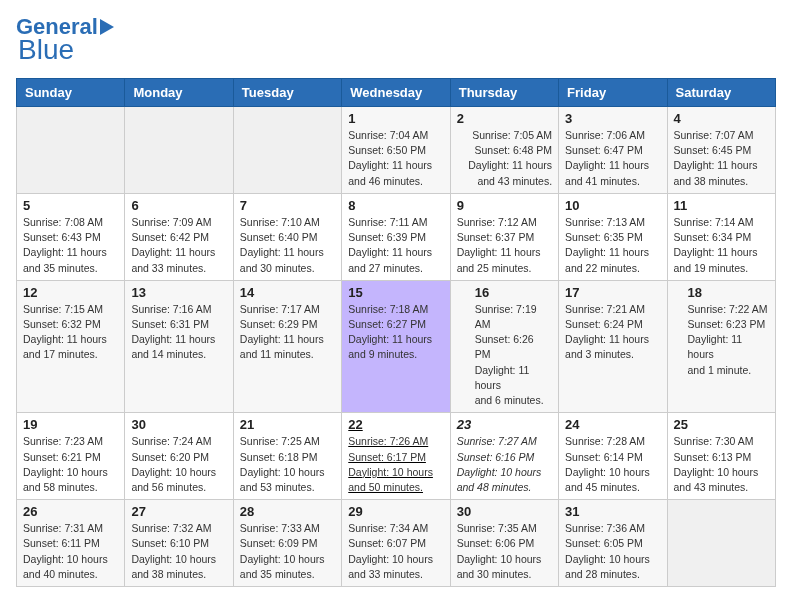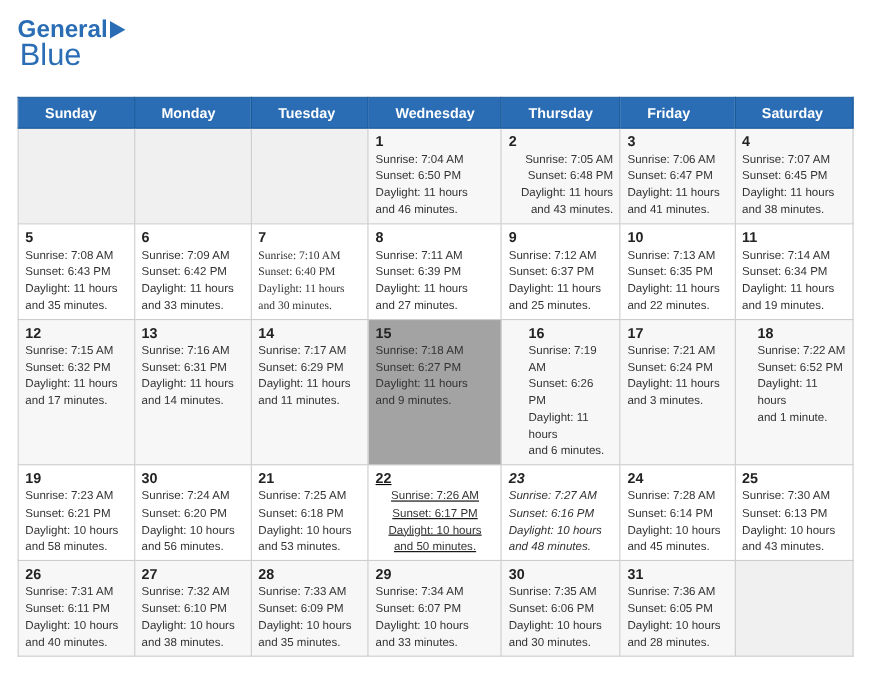--- a/index.html
+++ b/index.html
@@ -14,7 +14,7 @@
       display: flex;
       justify-content: space-between;
       align-items: center;
-      margin-bottom: 22px;
+      margin-bottom: 12px;
     }
     .logo {
       display: flex;

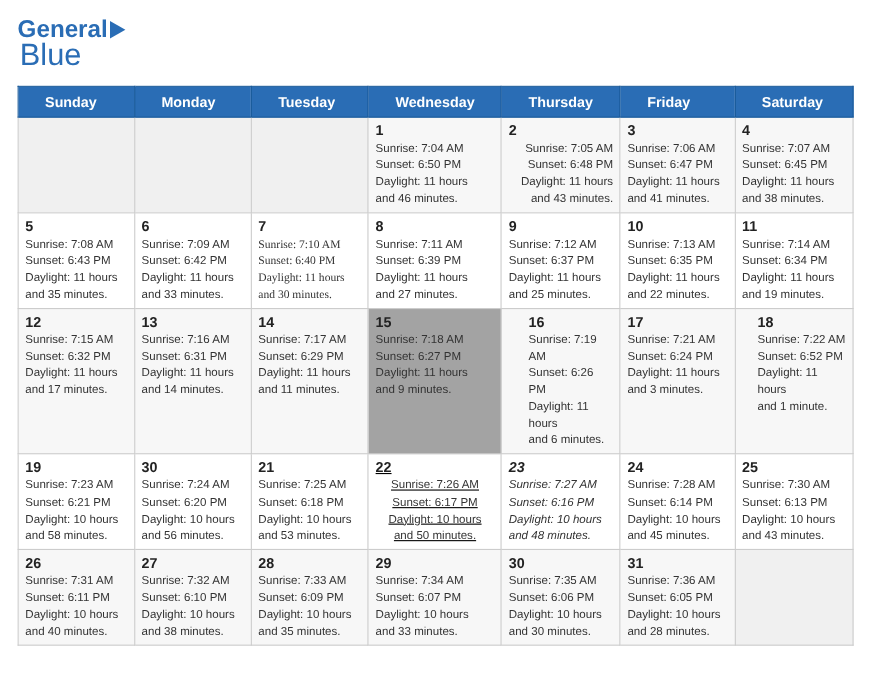--- a/index.html
+++ b/index.html
@@ -64,7 +64,7 @@
       color: #fff;
       font-weight: bold;
       font-size: 13px;
-      padding: 6px 24px;
+      padding: 6px 8px;
       text-align: left;
       border: 1px solid #1a5a9a;
     }

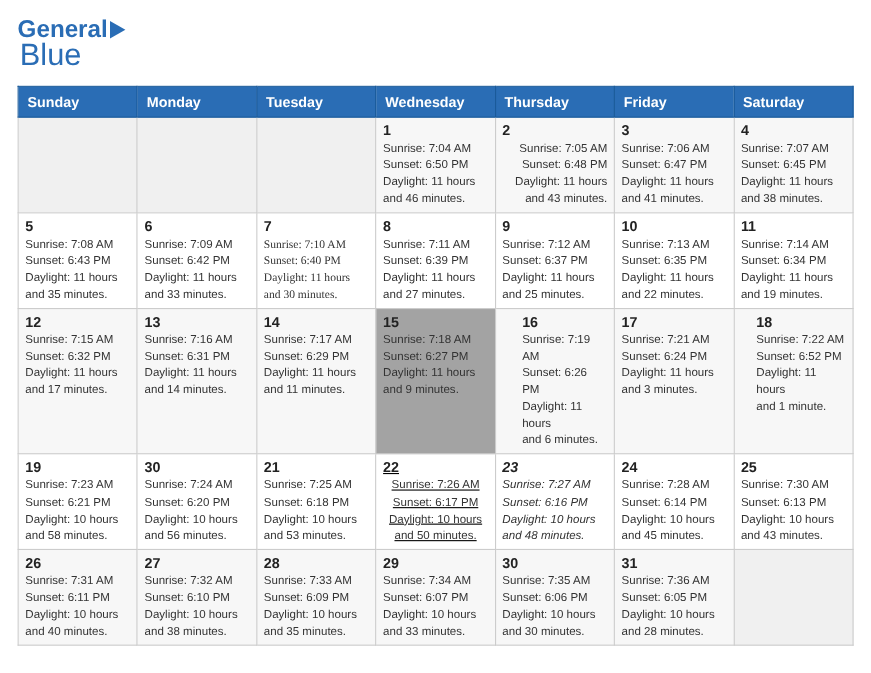--- a/index.html
+++ b/index.html
@@ -180,7 +180,7 @@
         </td>
         <td style="background: rgb(255, 255, 255);">
           <span class="day-num">7</span>
-          <div class="day-info" style="white-space: pre-line; font-family: Liberation Serif, serif;">Sunrise: 7:10 AM
+          <div class="day-info" style="white-space: pre-line;">Sunrise: 7:10 AM
 Sunset: 6:40 PM
 Daylight: 11 hours
 and 30 minutes.</div>

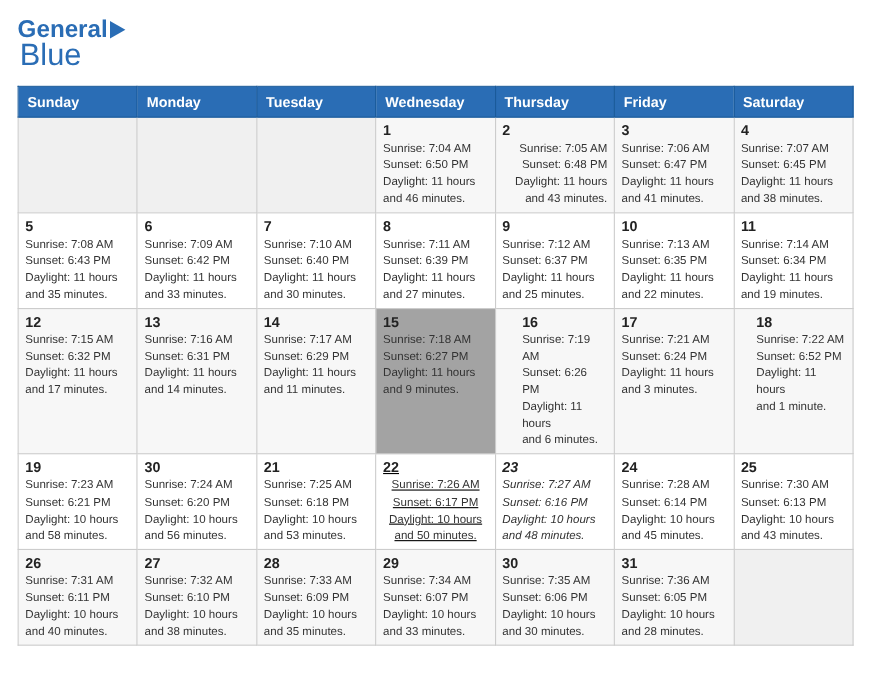--- a/index.html
+++ b/index.html
@@ -236,7 +236,7 @@
 Daylight: 11 hours
 and 11 minutes.</div>
         </td>
-        <td style="background: #a3a3a3; margin-left: 12px;">
+        <td style="background: #c4b5fd; margin-left: 12px;">
           <span class="day-num">15</span>
           <div class="day-info" style="white-space: pre-line;">Sunrise: 7:18 AM
 Sunset: 6:27 PM

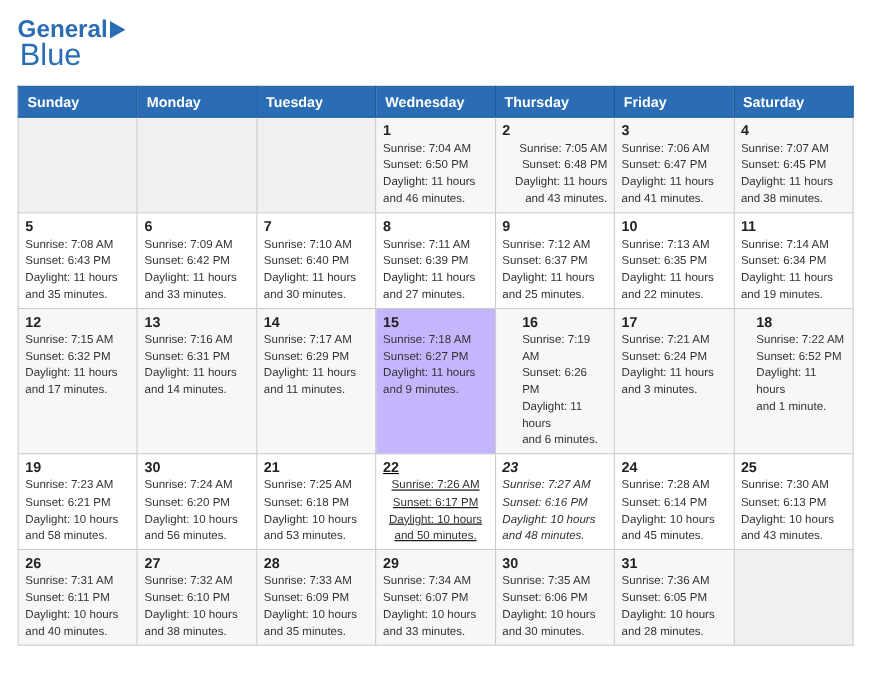--- a/index.html
+++ b/index.html
@@ -260,7 +260,7 @@
         <td style="background: rgb(247, 247, 247); padding-left: 20px;">
           <span class="day-num">18</span>
           <div class="day-info" style="white-space: pre-line;">Sunrise: 7:22 AM
-Sunset: 6:52 PM
+Sunset: 6:23 PM
 Daylight: 11 hours
 and 1 minute.</div>
         </td>

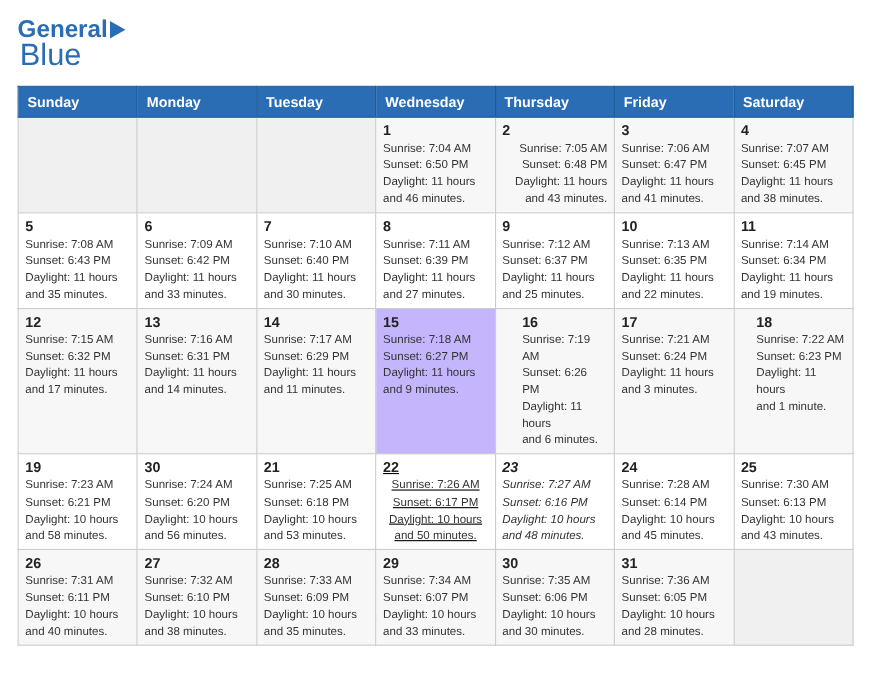--- a/index.html
+++ b/index.html
@@ -289,7 +289,7 @@
         </td>
         <td style="background: rgb(255, 255, 255); text-decoration: underline;">
           <span class="day-num">22</span>
-          <div class="day-info" style="white-space: pre-line; text-align: center;">Sunrise: 7:26 AM
+          <div class="day-info" style="white-space: pre-line;">Sunrise: 7:26 AM
 Sunset: 6:17 PM
 Daylight: 10 hours
 and 50 minutes.</div>

